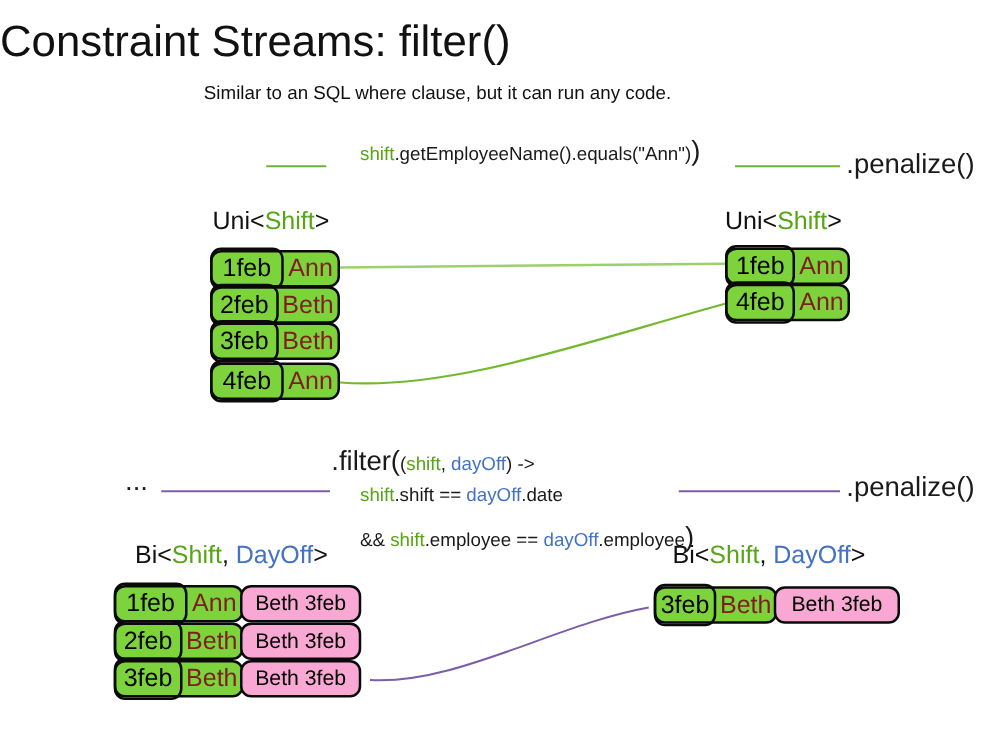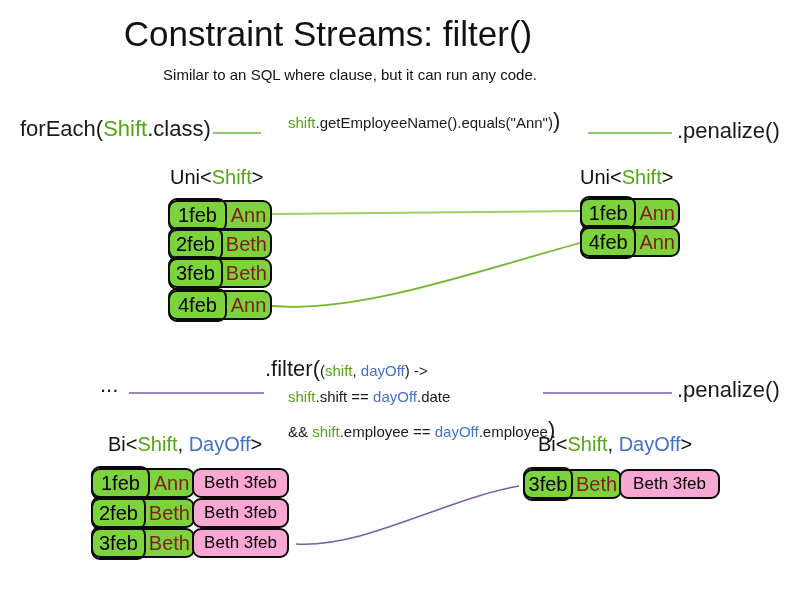--- a/index.html
+++ b/index.html
@@ -6,7 +6,7 @@
   .slide{position:relative;width:800px;height:600px;background:#ffffff;
          font-family:"Liberation Sans",sans-serif;overflow:hidden;color:#111}
   .abs{position:absolute}
-  .title{left:0;top:14px;width:656px;text-align:center;font-size:35px;line-height:40px;color:#111;white-space:nowrap}
+  .title{left:0;top:14px;width:656px;text-align:left;font-size:35px;line-height:40px;color:#111;white-space:nowrap}
   .subtitle{left:0;top:66px;width:700px;text-align:center;font-size:15px;color:#111}
   .code-lg{font-size:22px;white-space:nowrap;color:#1a1a1a}
   .code-sm{font-size:15px;color:#1a1a1a}

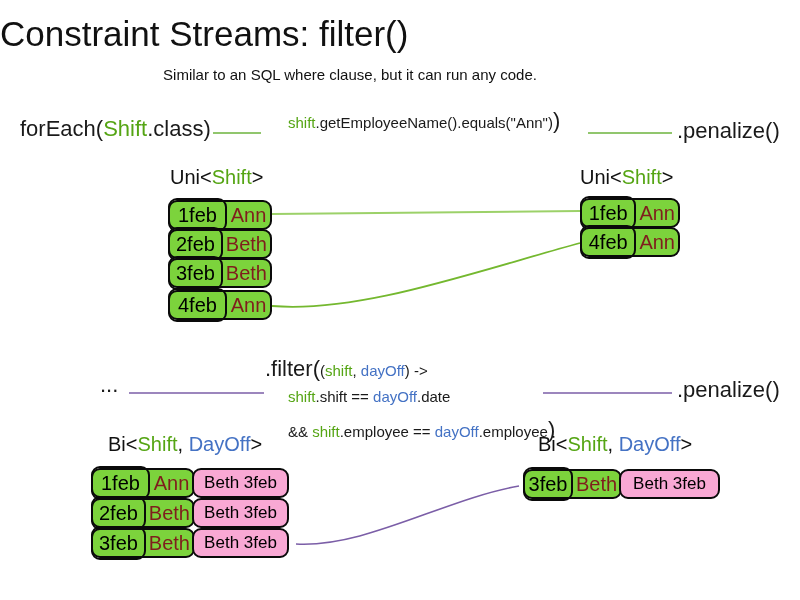--- a/index.html
+++ b/index.html
@@ -43,9 +43,6 @@
   <div class="abs title">Constraint Streams: filter()</div>
   <div class="abs subtitle">Similar to an SQL where clause, but it can run any code.</div>
 
-  <div class="abs code-lg" style="left:20px;top:116px">
-    <span>forEach(</span><span class="green">Shift</span><span>.class)</span>
-  </div>
 
   <div class="abs" style="left:265px;top:103px">
     <div class="code-sm" style="margin-left:23px;margin-top:5px;white-space:nowrap">

